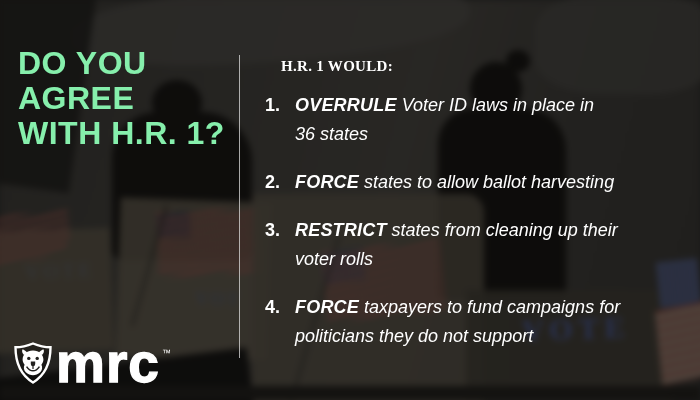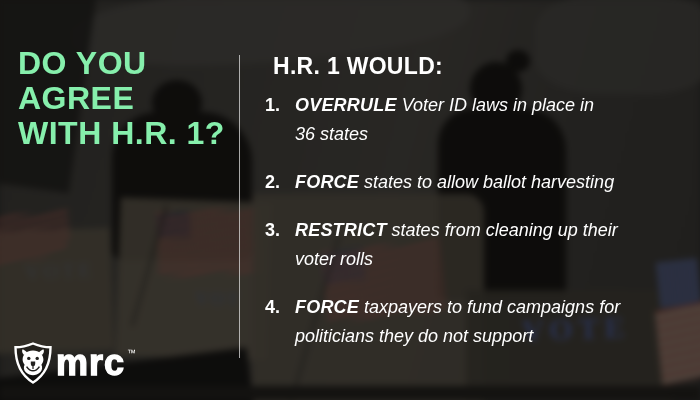--- a/index.html
+++ b/index.html
@@ -58,7 +58,7 @@
   }
   .divider{position:absolute;left:239px;top:55px;width:1px;height:303px;background:rgba(222,222,222,.75);}
   .list{position:absolute;left:265px;top:54px;width:425px;color:#fff;}
-  .list h2{margin:0 0 13px 8px;font-size:23px;line-height:24px;font-weight:bold;letter-spacing:.3px;}
+  .list h2{margin:0 0 13px 16px;font-size:15px;line-height:24px;font-weight:bold;letter-spacing:.3px;font-family:Liberation Serif, serif;}
   .list ol{list-style:none;margin:0;padding:0;}
   .item{display:flex;font-size:18px;line-height:29px;margin-bottom:19px;}
   .num{width:30px;flex:0 0 30px;font-weight:bold;}

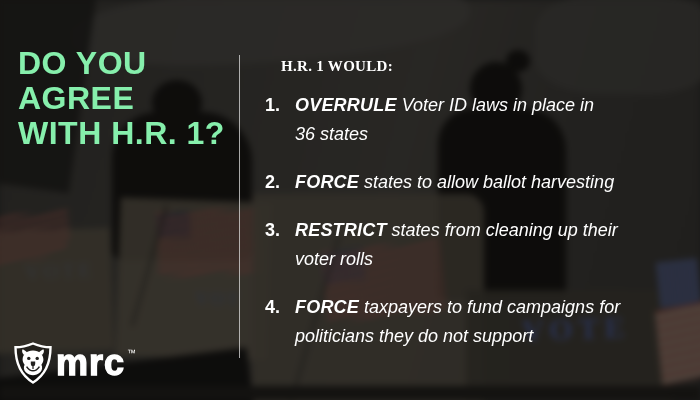--- a/index.html
+++ b/index.html
@@ -68,7 +68,7 @@
   .logo{position:absolute;left:13px;top:342px;display:flex;align-items:center;}
   .logo svg{width:40px;height:42px;display:block;}
   .logo-text{
-    color:#fff;font-size:36px;font-weight:bold;line-height:40px;letter-spacing:1px;
+    color:#fff;font-size:55px;font-weight:bold;line-height:40px;letter-spacing:1px;
     margin-left:3px;-webkit-text-stroke:1.3px #fff;
   }
   .tm{color:#fff;font-size:9px;align-self:flex-start;margin:6px 0 0 2px;}

